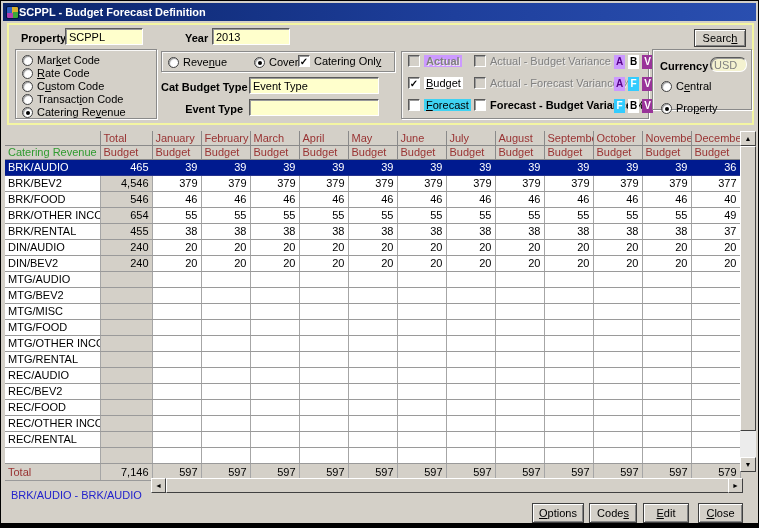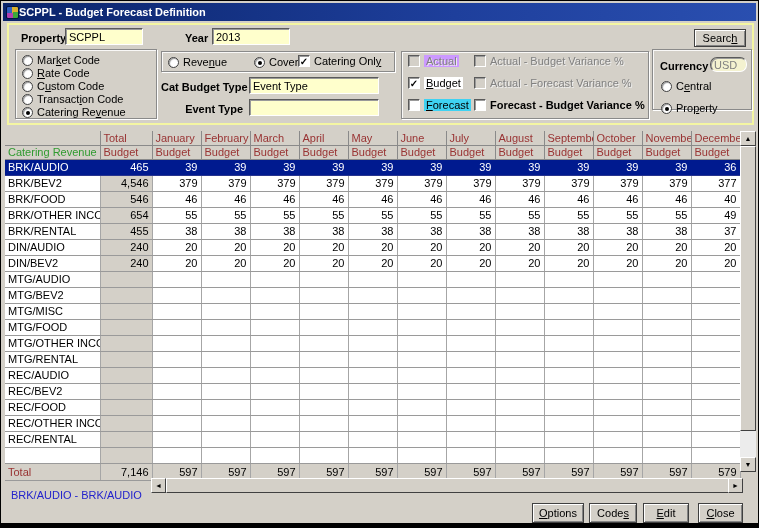--- a/index.html
+++ b/index.html
@@ -57,7 +57,7 @@
   .cb.disabled{background:#d4d0c8;}
   .dis-label{color:#808080;text-shadow:1px 1px 0 #eee;}
   .chip{padding:0 2px;}
-  .chip-purple{background:#cc99ff;}
+  .chip-purple{background:#cc99ff;font-weight:bold;}
   .chip-white{background:#fff;}
   .chip-cyan{background:#3fd2f2;}
   .badge-rows{position:absolute;left:212px;top:3px;}

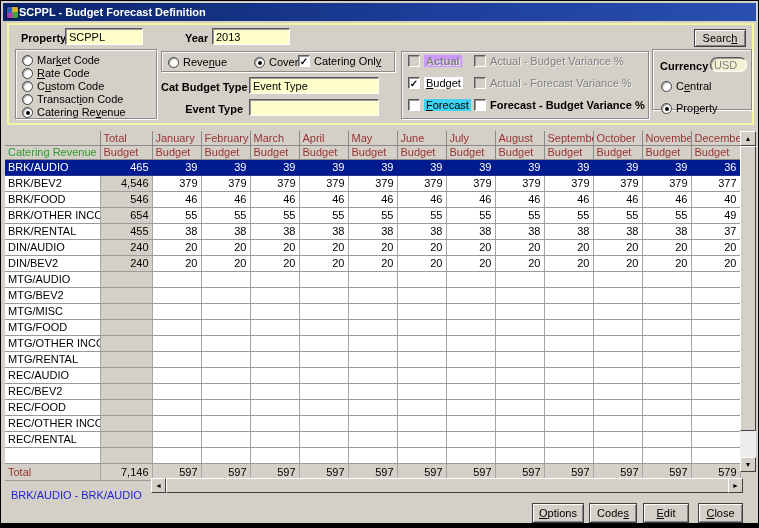--- a/index.html
+++ b/index.html
@@ -227,6 +227,11 @@
         <span style="font-weight:bold;">Forecast - Budget Variance %</span>
       </span>
 
+      <div class="badge-rows" id="badge-rows">
+          <div class="badge-row"><span class="badge purple-light">A</span><span class="badge white">B</span><span class="badge purple">V</span></div>
+          <div class="badge-row"><span class="badge purple-light">A</span><span class="badge cyan">F</span><span class="badge purple">V</span></div>
+          <div class="badge-row"><span class="badge cyan">F</span><span class="badge white">B</span><span class="badge purple">V</span></div>
+        </div>
     </div>
 
     <div class="groupbox" style="left:643px;top:24px;width:100px;height:61px;">

